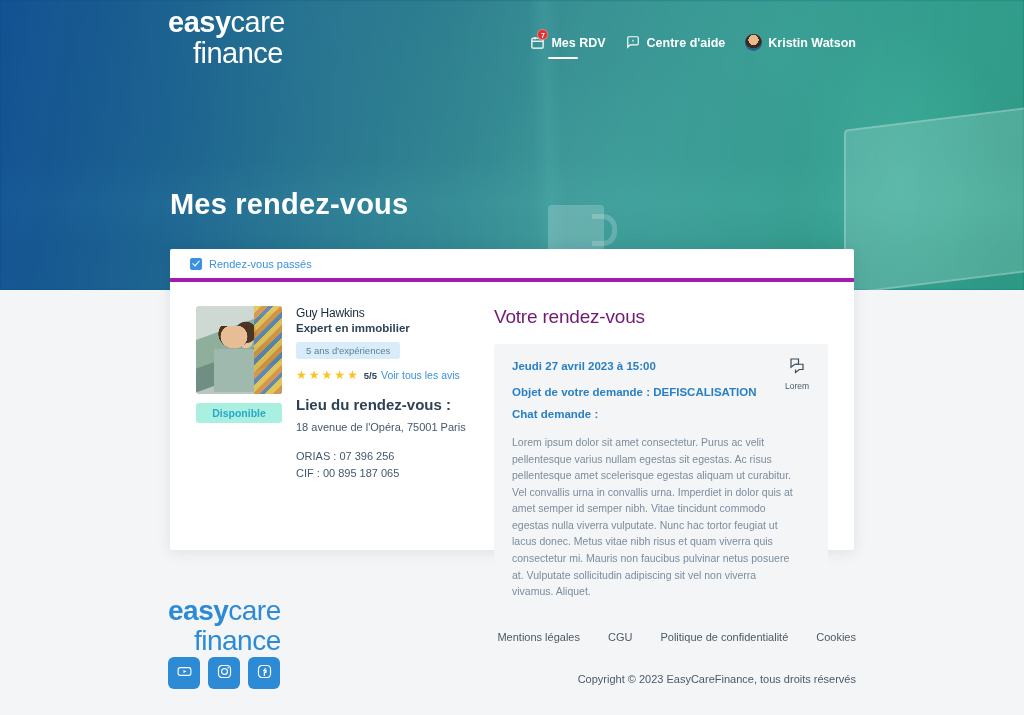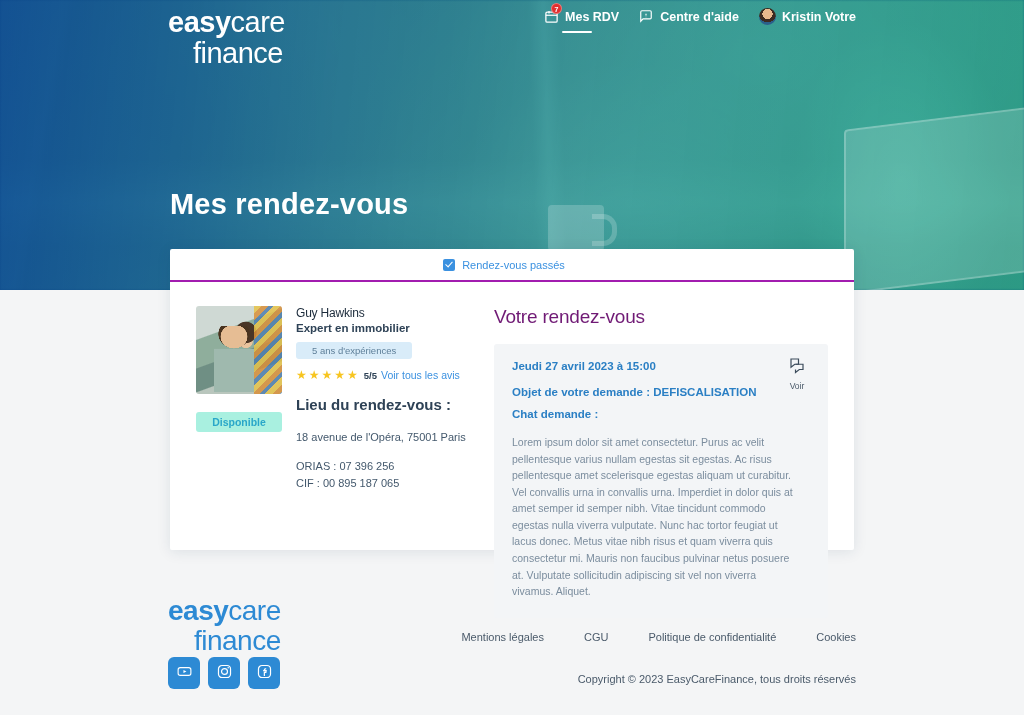--- a/index.html
+++ b/index.html
@@ -94,7 +94,7 @@
 
   
   .nav {
-    position: absolute; right: 168px; top: 8px;
+    position: absolute; right: 168px; top: 34px;
     display: flex; align-items: center; gap: 20px;
     color: #fff; font-size: 12.5px; font-weight: 700;
   }

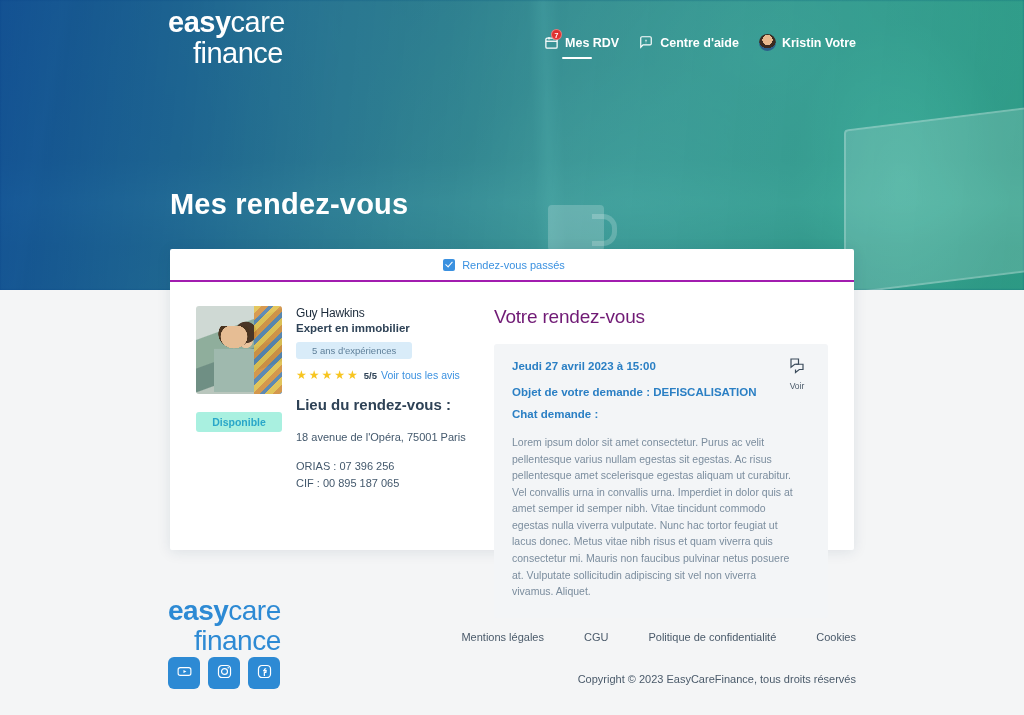--- a/index.html
+++ b/index.html
@@ -284,7 +284,7 @@
 
     <div class="nav-item">
       <span class="avatar-nav"></span>
-      <span>Kristin Votre</span>
+      <span>Kristin Watson</span>
     </div>
   </div>
 

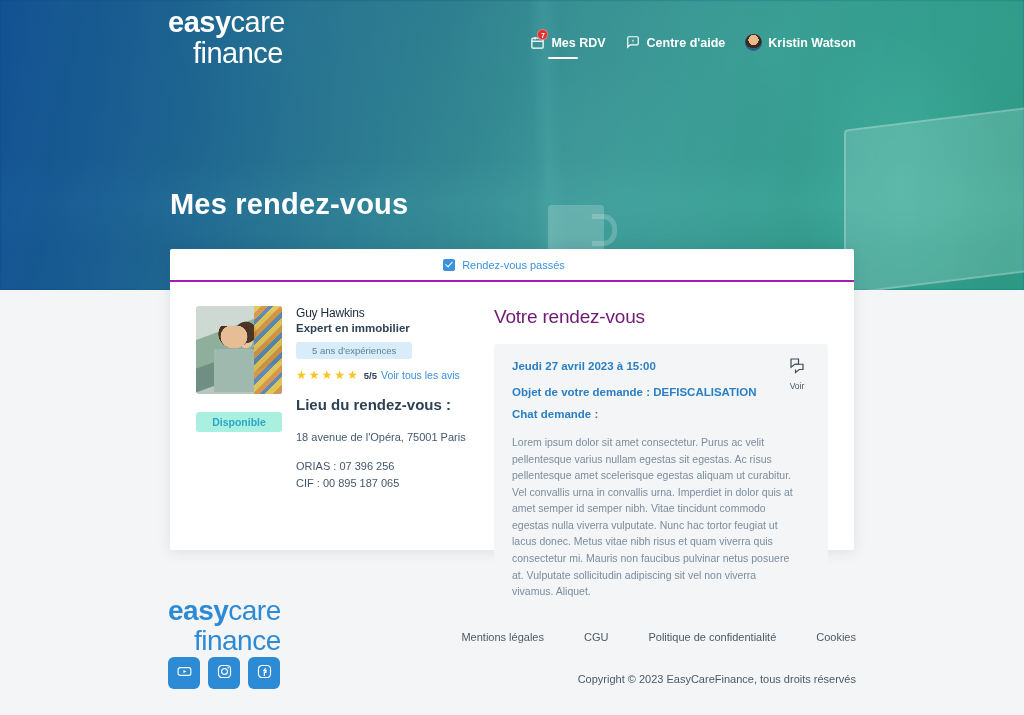--- a/index.html
+++ b/index.html
@@ -134,9 +134,10 @@
   }
   .card-top {
     height: 33px;
-    display: flex; align-items: center; justify-content: center;
+    display: flex; align-items: center; justify-content: flex-start;
     padding-right: 16px;
-    border-bottom: 2px solid #a21caf;
+    border-bottom: 4px solid #a21caf;
+    padding-left: 20px;
   }
   .chk-wrap { display: flex; align-items: center; gap: 7px; cursor: pointer; }
   .chk {

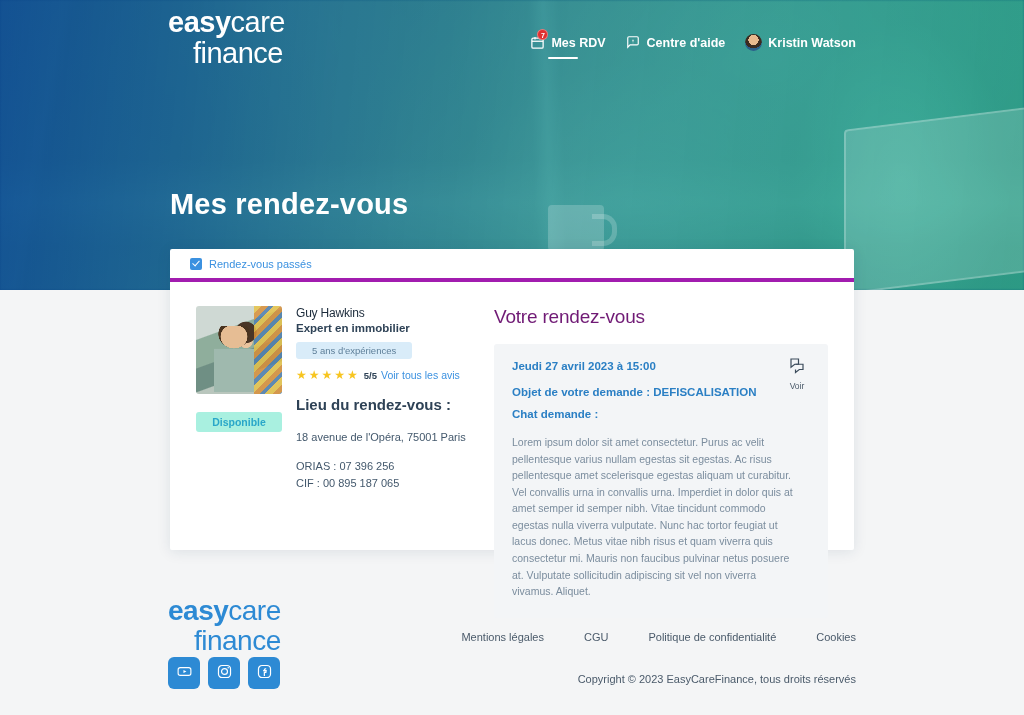--- a/index.html
+++ b/index.html
@@ -189,7 +189,7 @@
   .exp {
     display: inline-block; margin-top: 8px;
     background: #d9ecf9; color: #5e7f99;
-    font-size: 9.5px; padding: 3px 16px; border-radius: 3px;
+    font-size: 9.5px; padding: 3px 10px; border-radius: 3px;
   }
   .stars-row { display: flex; align-items: center; gap: 4px; margin-top: 9px; }
   .stars { color: #f7c520; font-size: 12px; letter-spacing: 2px; }

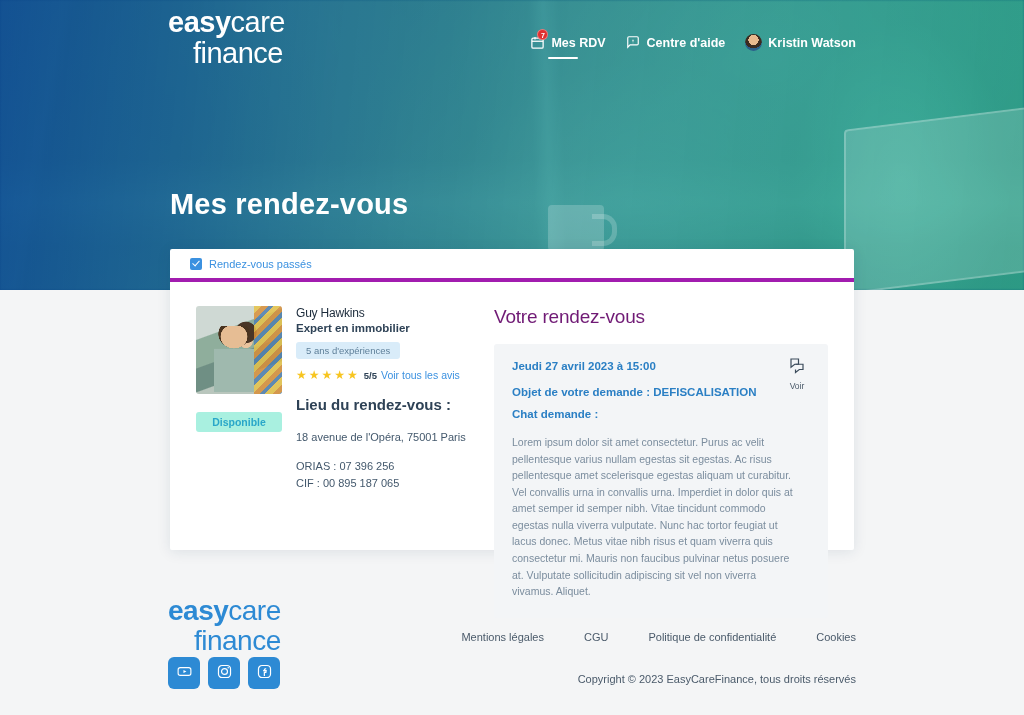--- a/index.html
+++ b/index.html
@@ -336,7 +336,7 @@
               <path d="M10 11h10v7h-5l-5 4v-4"></path>
             </svg>
           </span>
-          <div class="chat-lbl">Voir</div>
+          <div class="chat-lbl">Lorem</div>
         </div>
         <div class="rdv-line">Jeudi 27 avril 2023 à 15:00</div>
         <div class="rdv-line">Objet de votre demande : DEFISCALISATION</div>

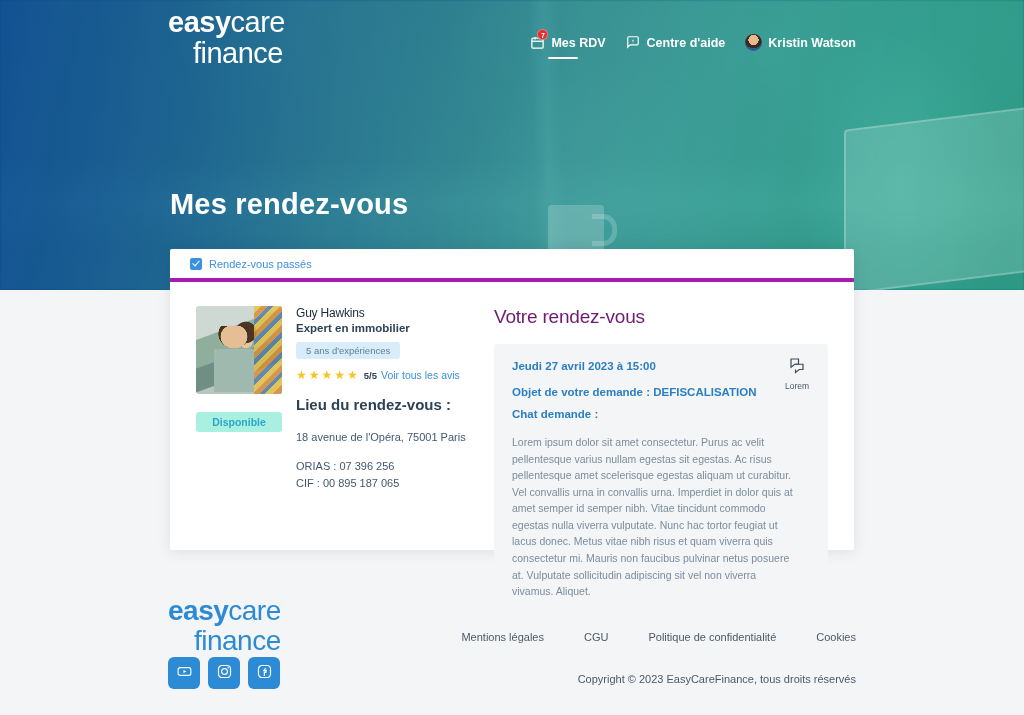--- a/index.html
+++ b/index.html
@@ -179,7 +179,7 @@
       linear-gradient(180deg, rgba(255,255,255,0) 34%, #9fb9ae 35% 100%);
   }
   .badge-dispo {
-    margin-top: 18px; width: 86px; height: 20px;
+    margin-top: 9px; width: 86px; height: 20px;
     background: #a9f0e0; border-radius: 3px;
     color: #2aa7c9; font-size: 10.5px; font-weight: 700;
     display: flex; align-items: center; justify-content: center;

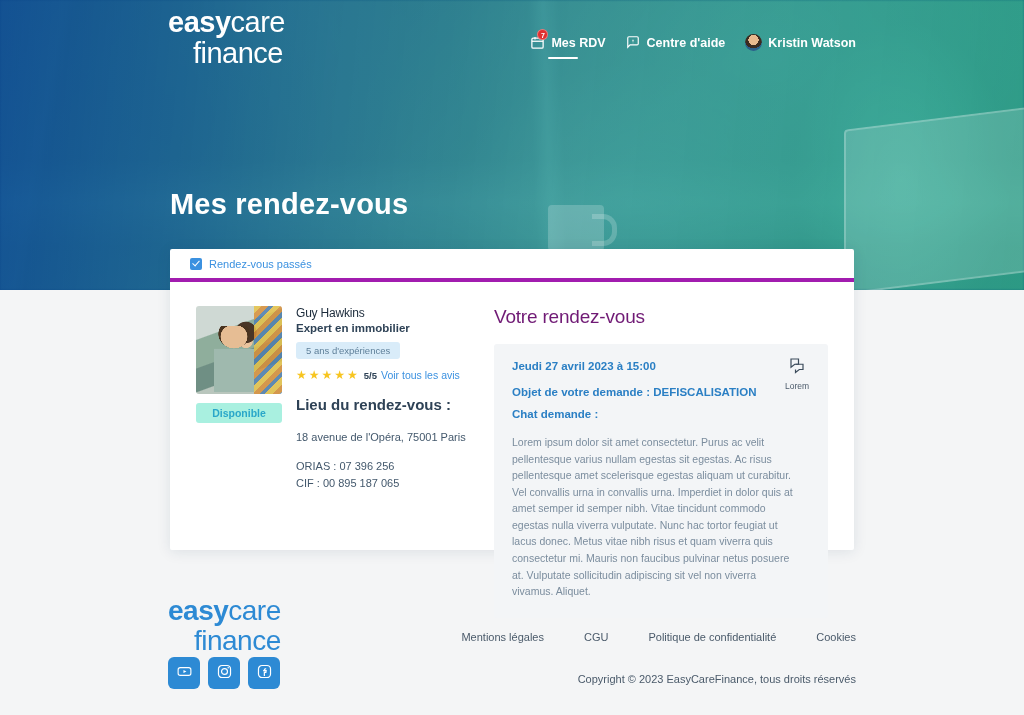--- a/index.html
+++ b/index.html
@@ -196,7 +196,7 @@
   .rate { font-size: 9.5px; color: #2e4256; font-weight: 700; }
   .avis-link { font-size: 10.5px; color: #3b91e0; cursor: pointer; }
   .lieu-t { margin-top: 14px; font-size: 15px; color: #2e4256; font-weight: 700; }
-  .lieu-v { font-size: 11px; color: #43586c; margin-top: 18px; }
+  .lieu-v { font-size: 11px; color: #43586c; margin-top: 8px; }
   .orias { margin-top: 15px; font-size: 11px; color: #43586c; line-height: 1.55; }
 
   

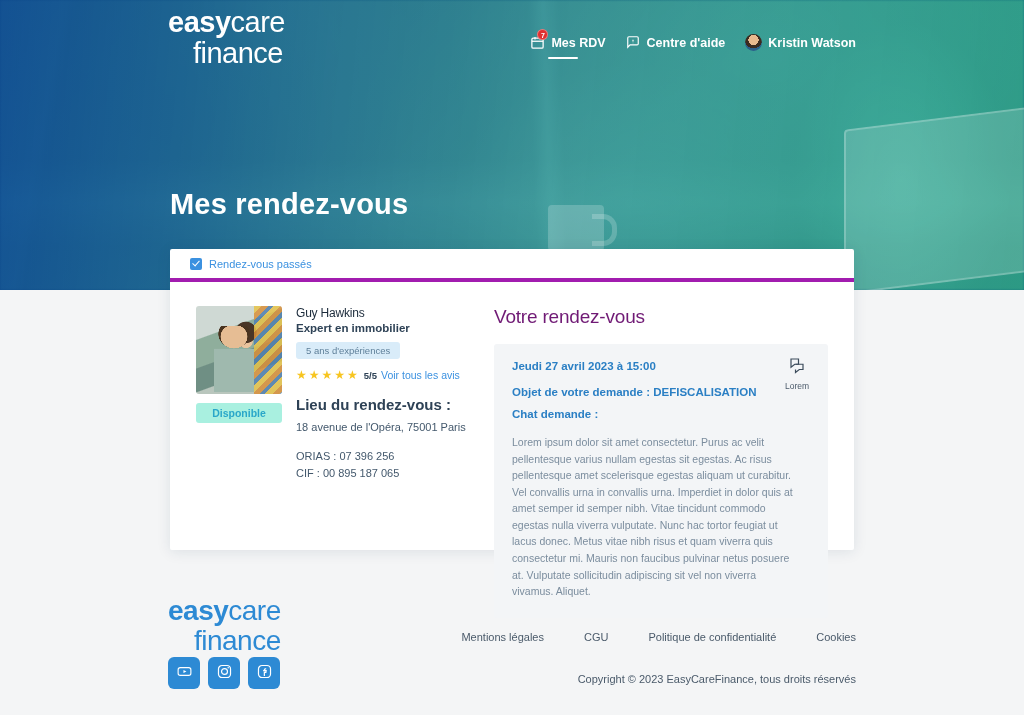--- a/index.html
+++ b/index.html
@@ -238,7 +238,7 @@
     position: absolute; right: 168px; top: 56px;
     display: flex; gap: 28px; font-size: 11px; color: #4a5a6a;
   }
-  .f-links span { cursor: pointer; margin-left: 12px; }
+  .f-links span { cursor: pointer; }
   .f-copy { position: absolute; right: 168px; top: 98px; font-size: 11px; color: #4a5a6a; }
 </style>
 </head>

